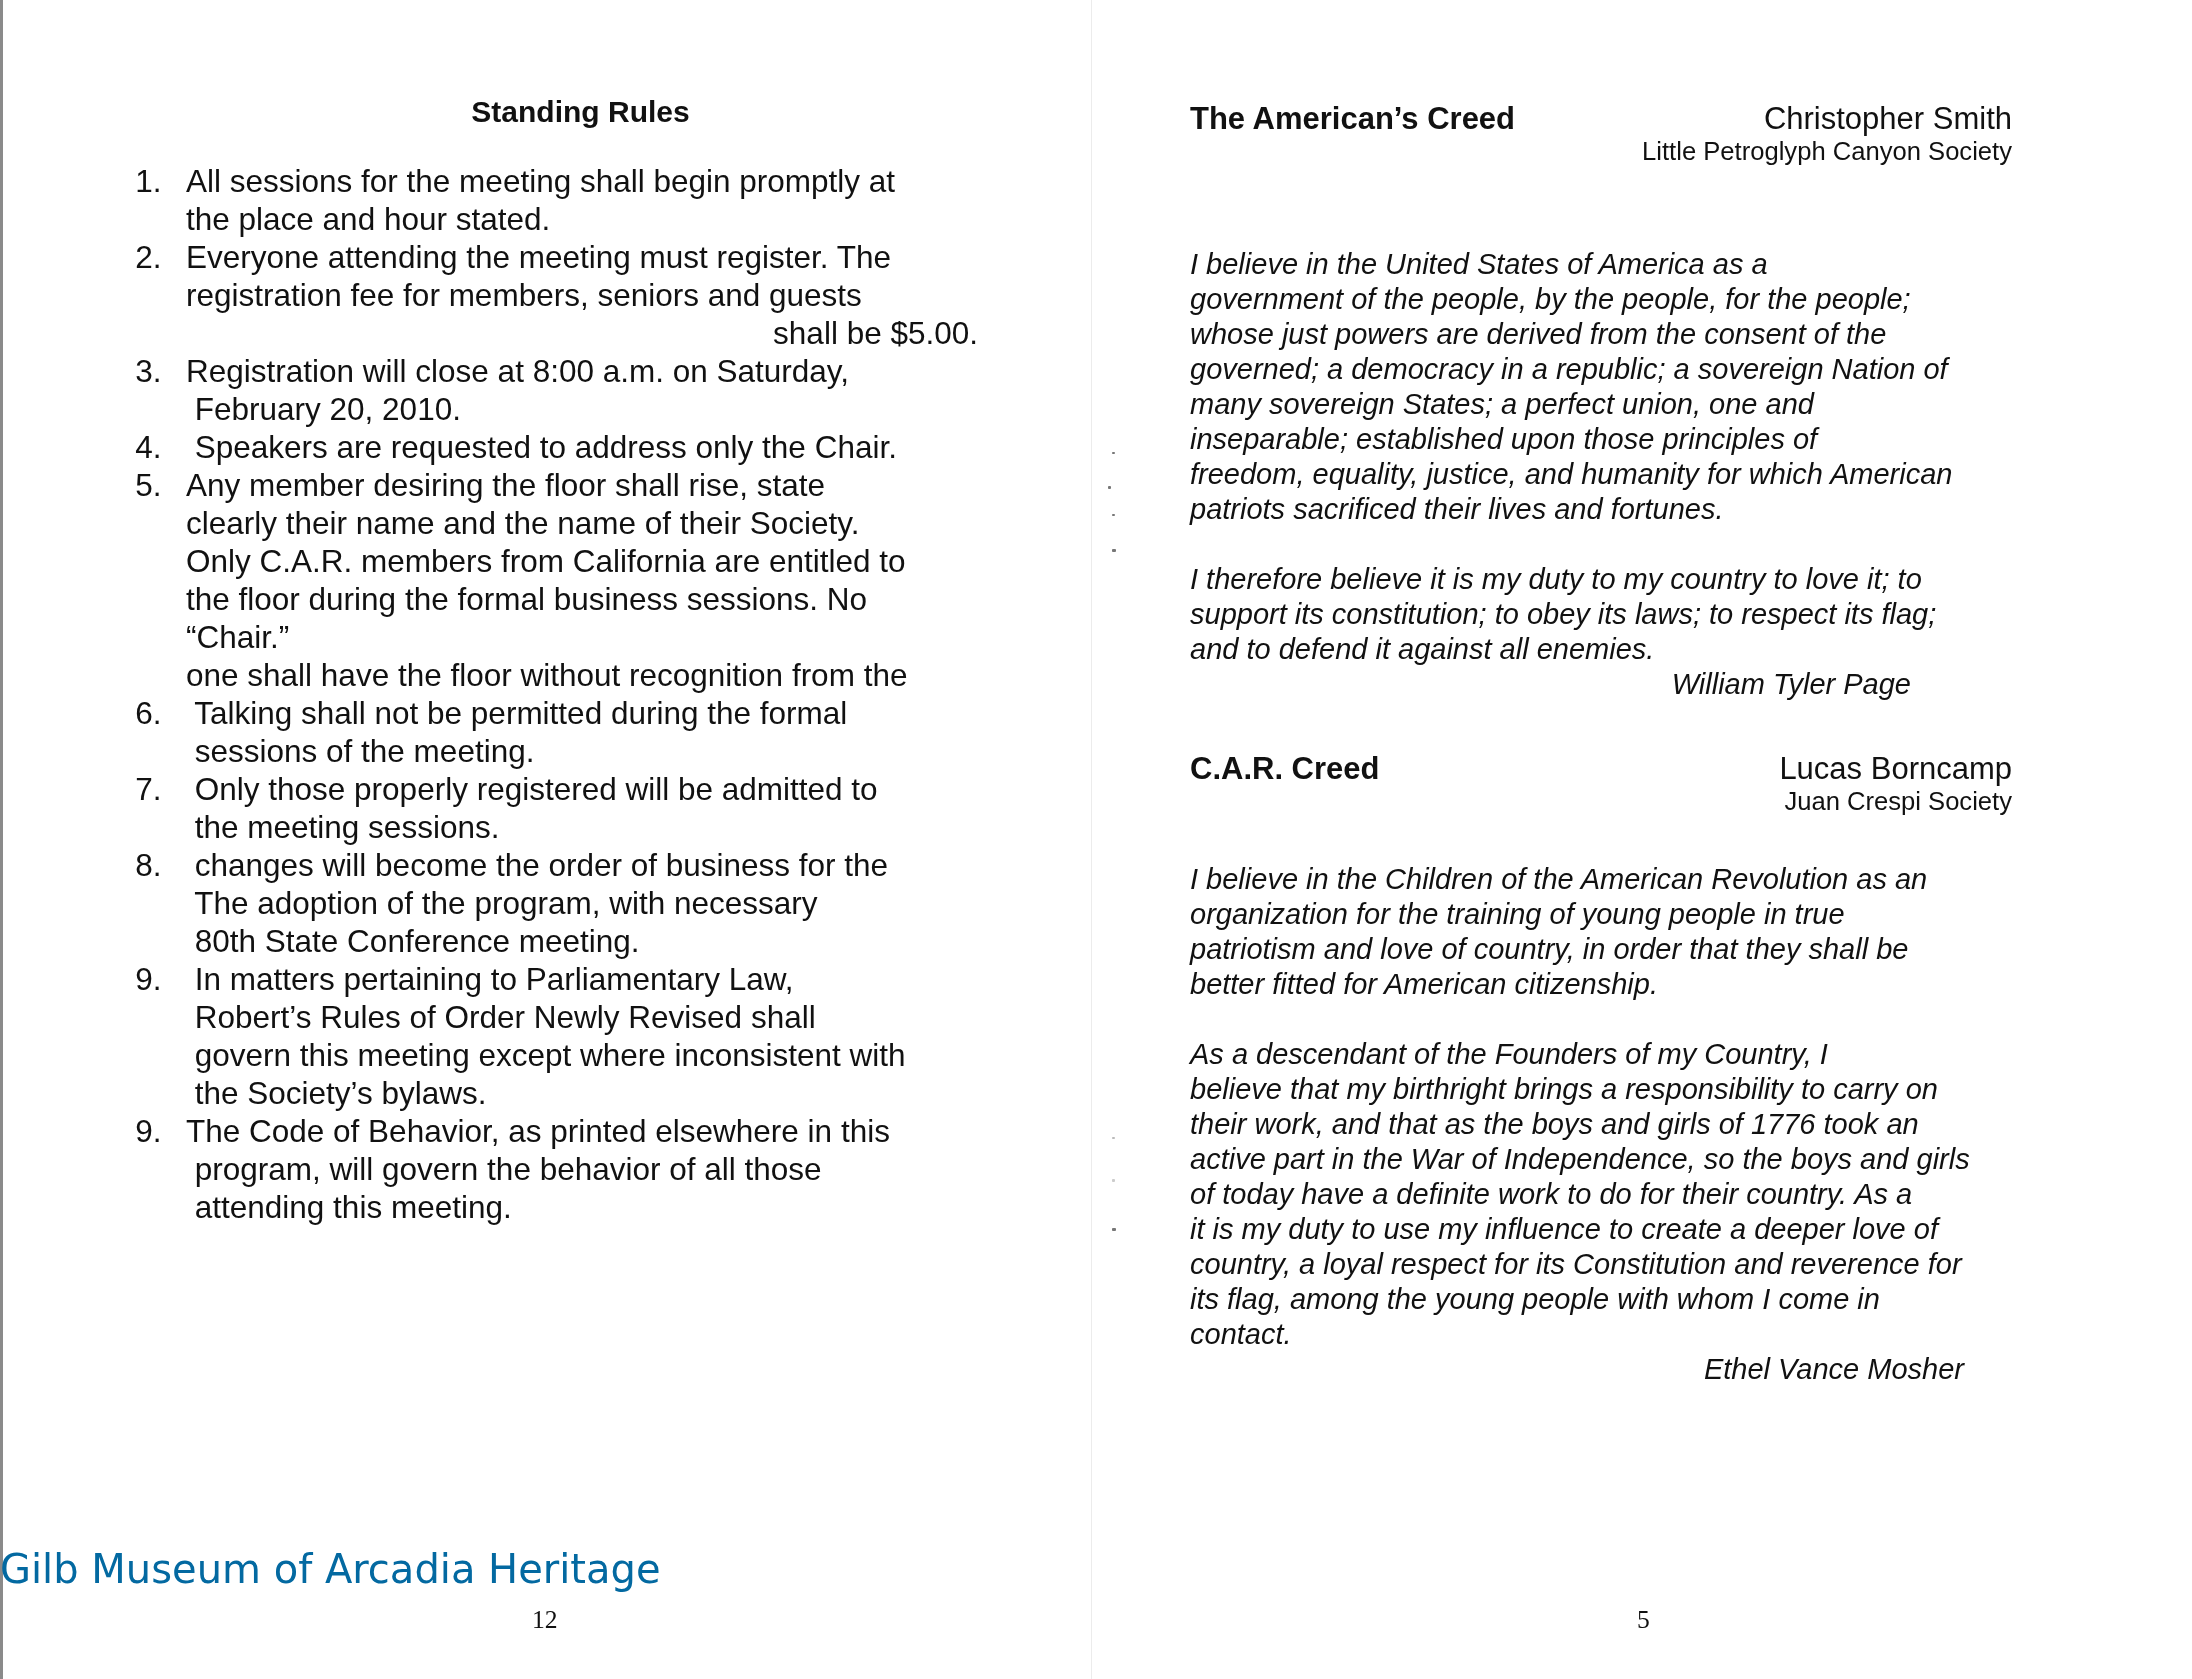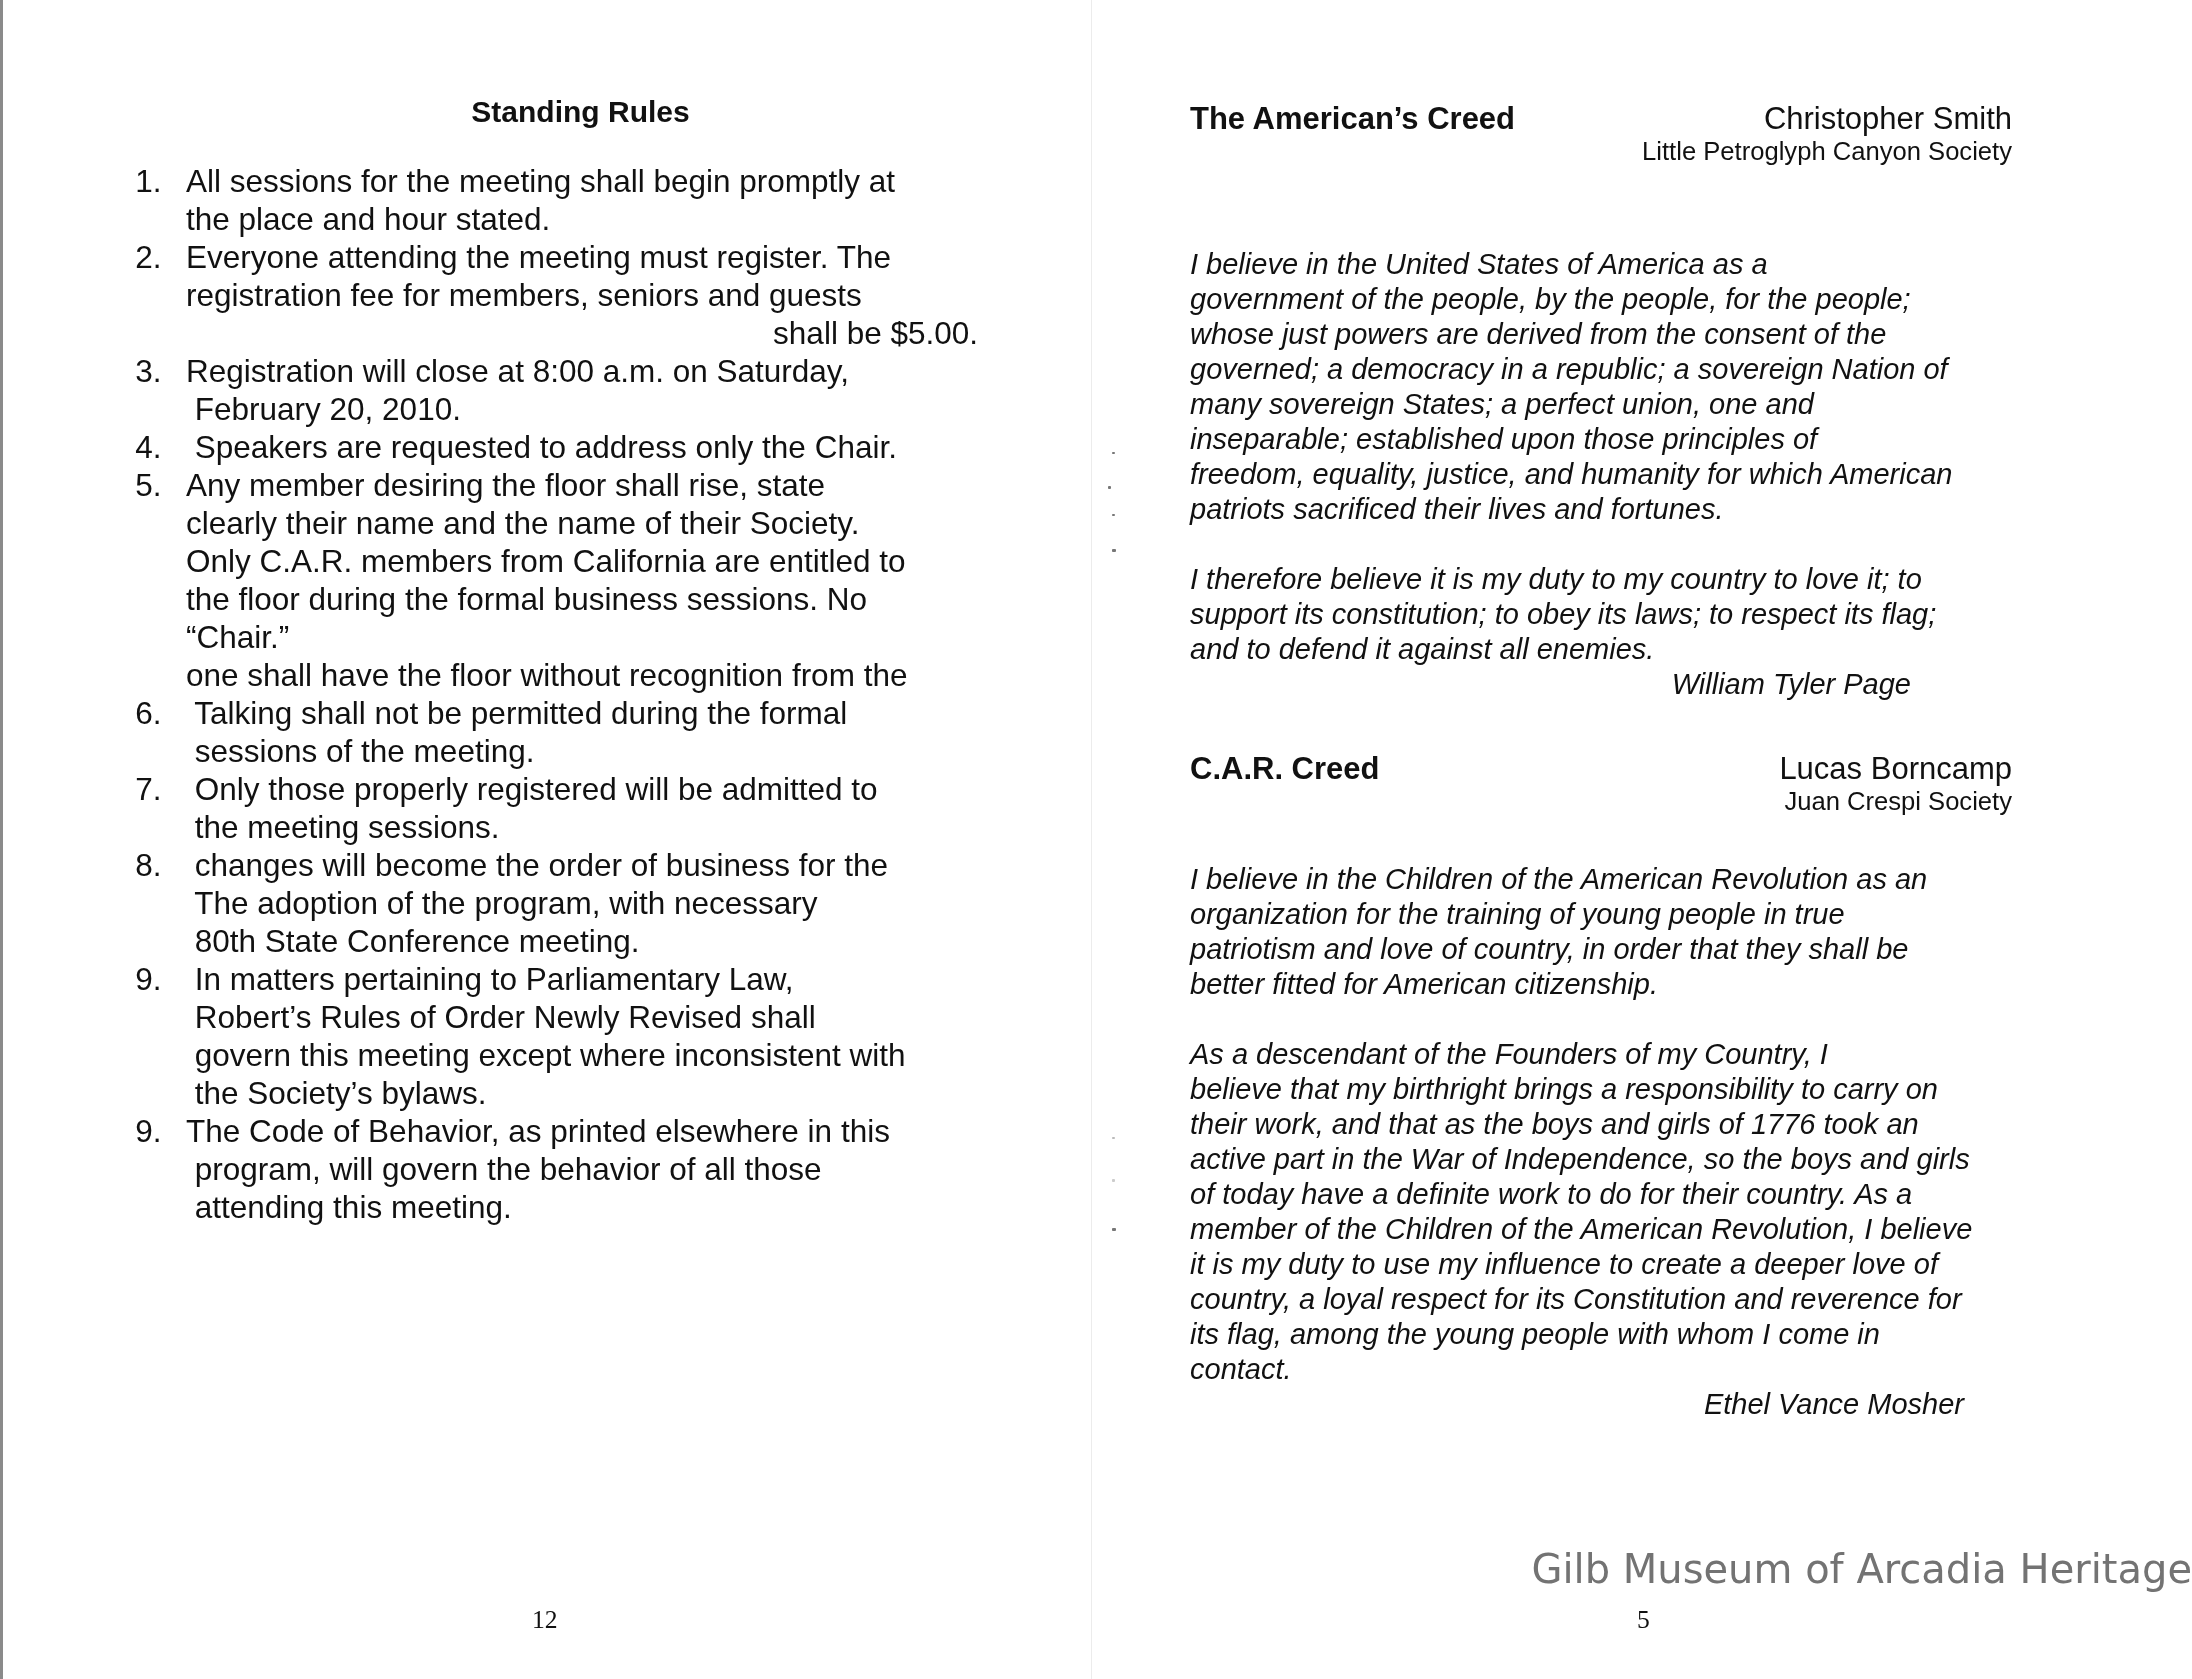--- a/index.html
+++ b/index.html
@@ -165,7 +165,6 @@
         <span style="display: block;">their work, and that as the boys and girls of 1776 took an</span>
         <span style="display: block;">active part in the War of Independence, so the boys and girls</span>
         <span style="display: block;">of today have a definite work to do for their country. As a</span>
-        <span style="display: block;">member of the Children of the American Revolution, I believe</span>
         <span style="display: block;">it is my duty to use my influence to create a deeper love of</span>
         <span style="display: block;">country, a loyal respect for its Constitution and reverence for</span>
         <span style="display: block;">its flag, among the young people with whom I come in</span>

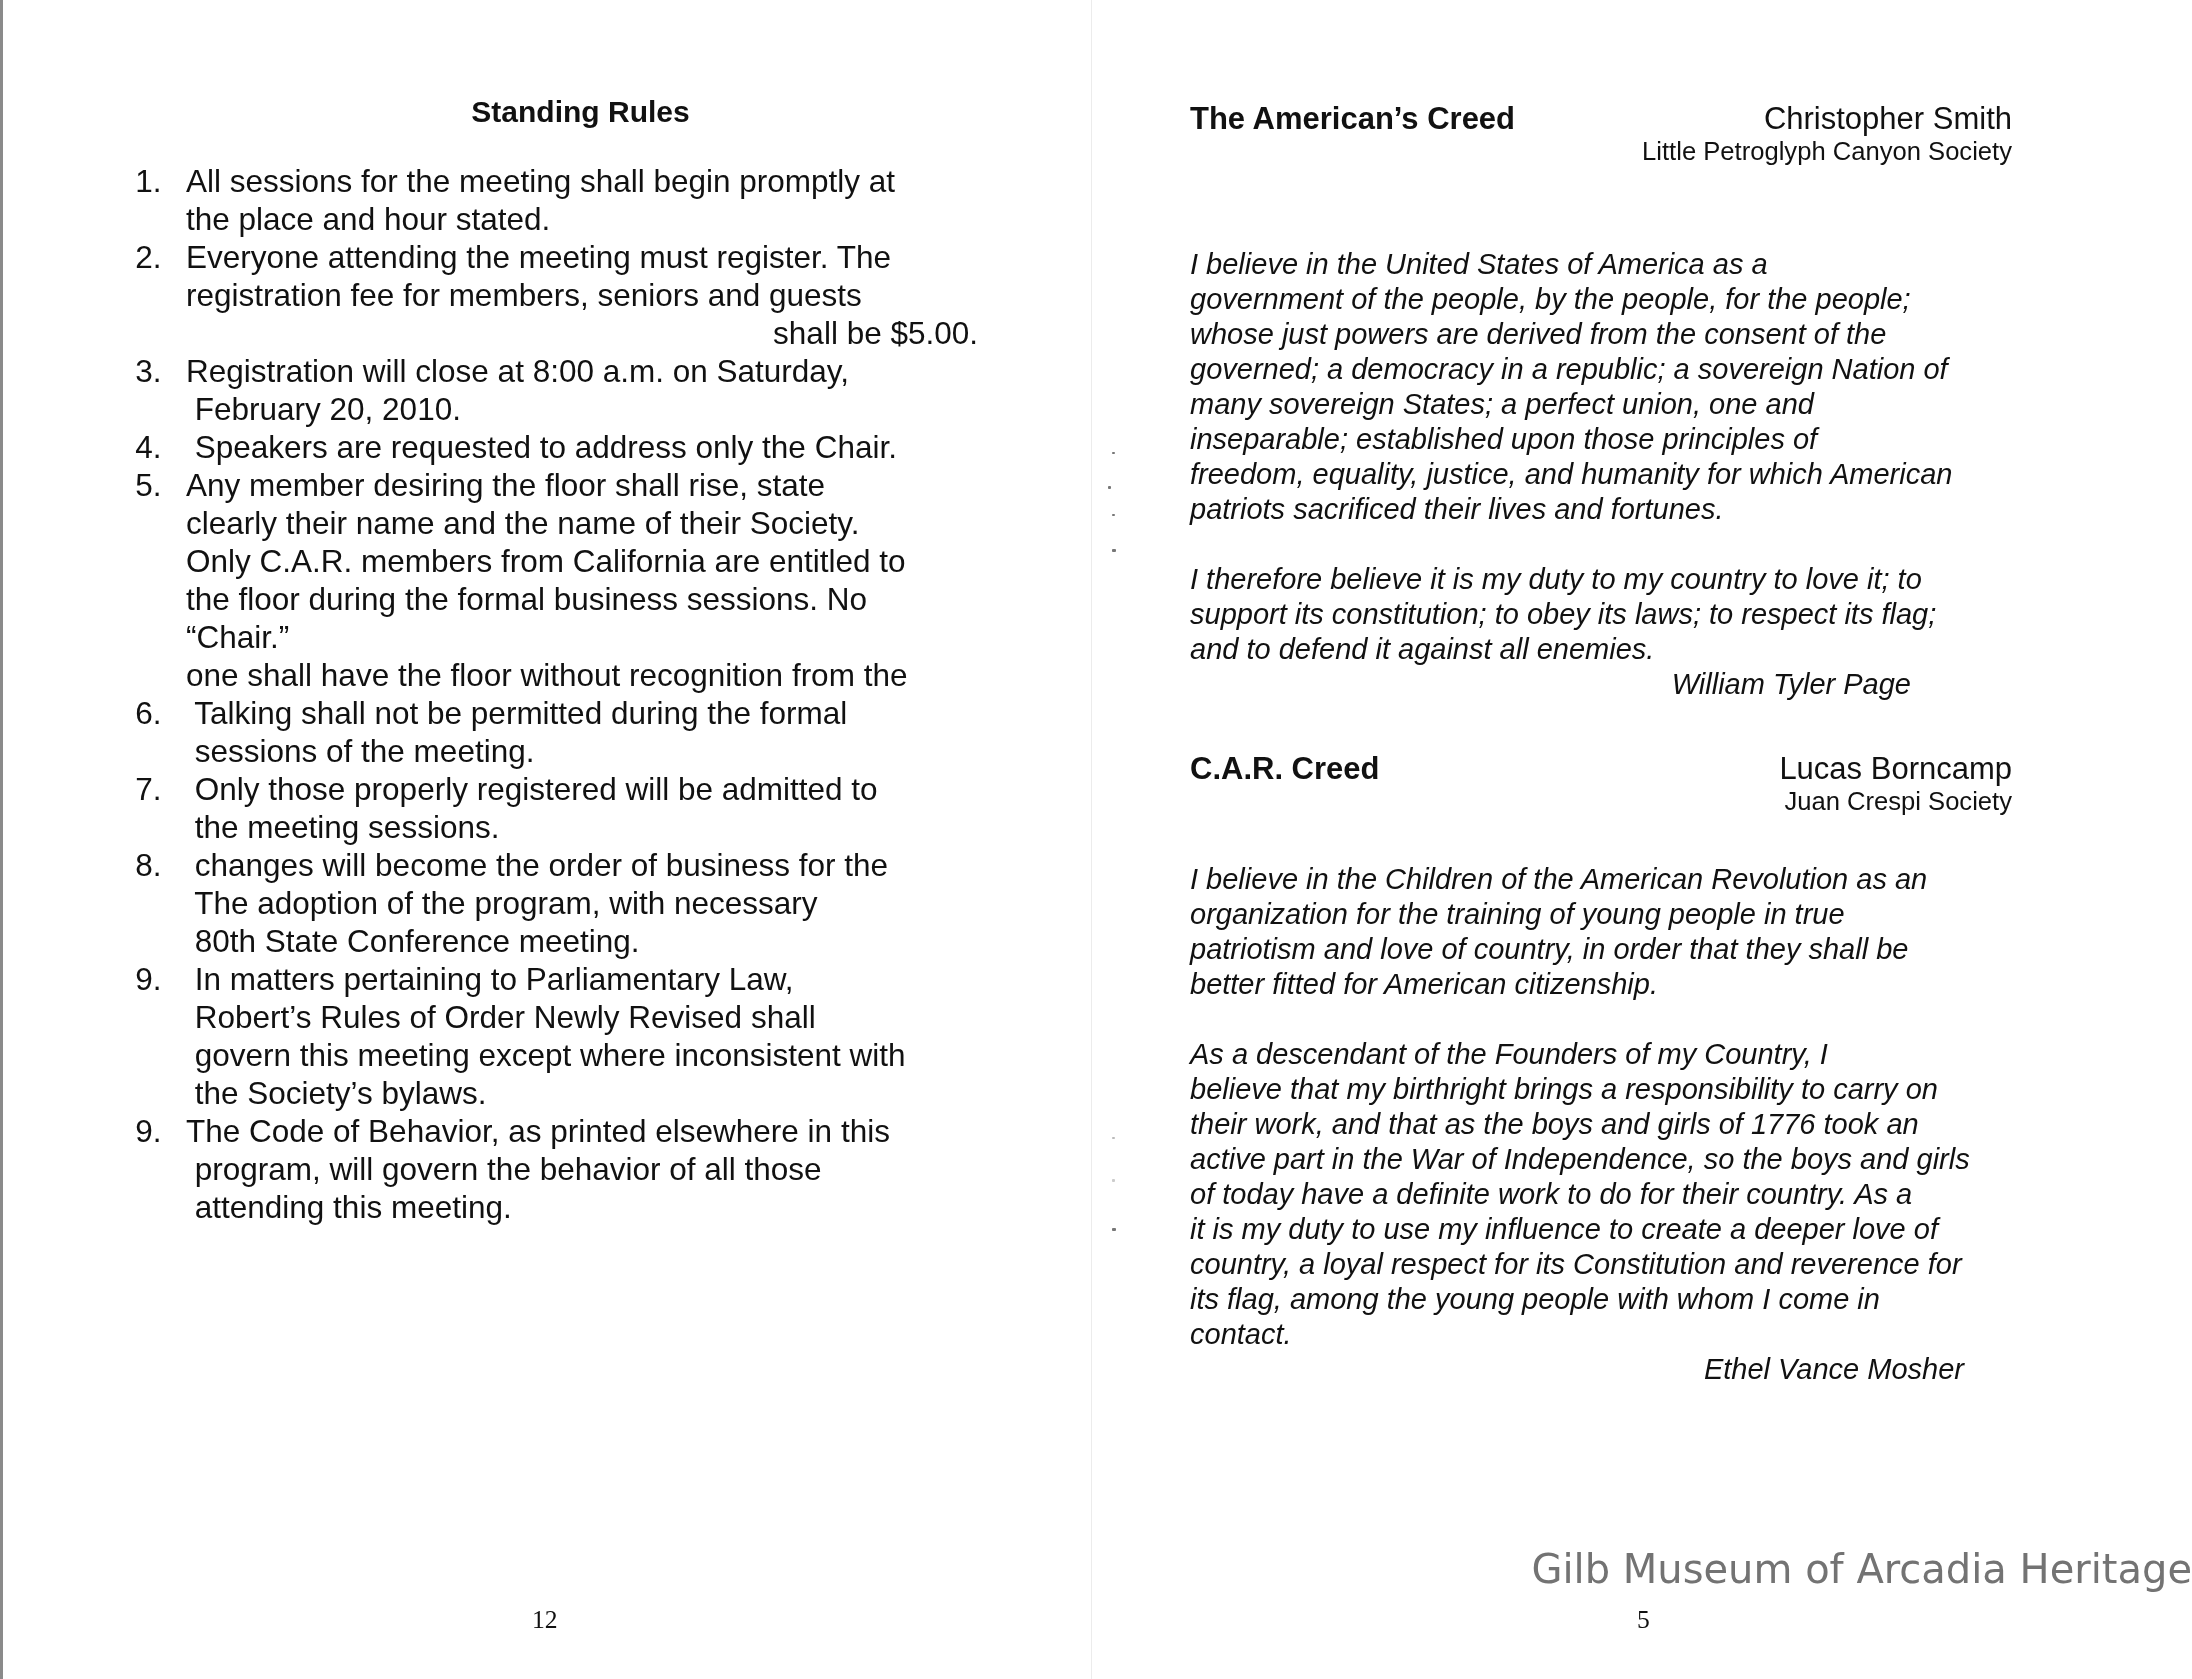--- a/index.html
+++ b/index.html
@@ -27,8 +27,8 @@
   .para { font-style:italic; font-size:29px; line-height:35px; margin:0; }
   .author { font-style:italic; font-size:29px; line-height:35px; text-align:right; }
 
-  .footer-mark { position:absolute; left:0; width:2192px; top:1546px; text-align:right;
-                 font-family:"DejaVu Sans", sans-serif; font-size:40px; color:#737373; }
+  .footer-mark { position:absolute; left:0; width:2192px; top:1546px; text-align:left;
+                 font-family:"DejaVu Sans", sans-serif; font-size:40px; color:#0369a1; }
   .page-num { position:absolute; top:1597px; font-family:"Liberation Serif", serif; font-size:25.6px; color:#111;margin-top:8px; }
 </style>
 </head>

